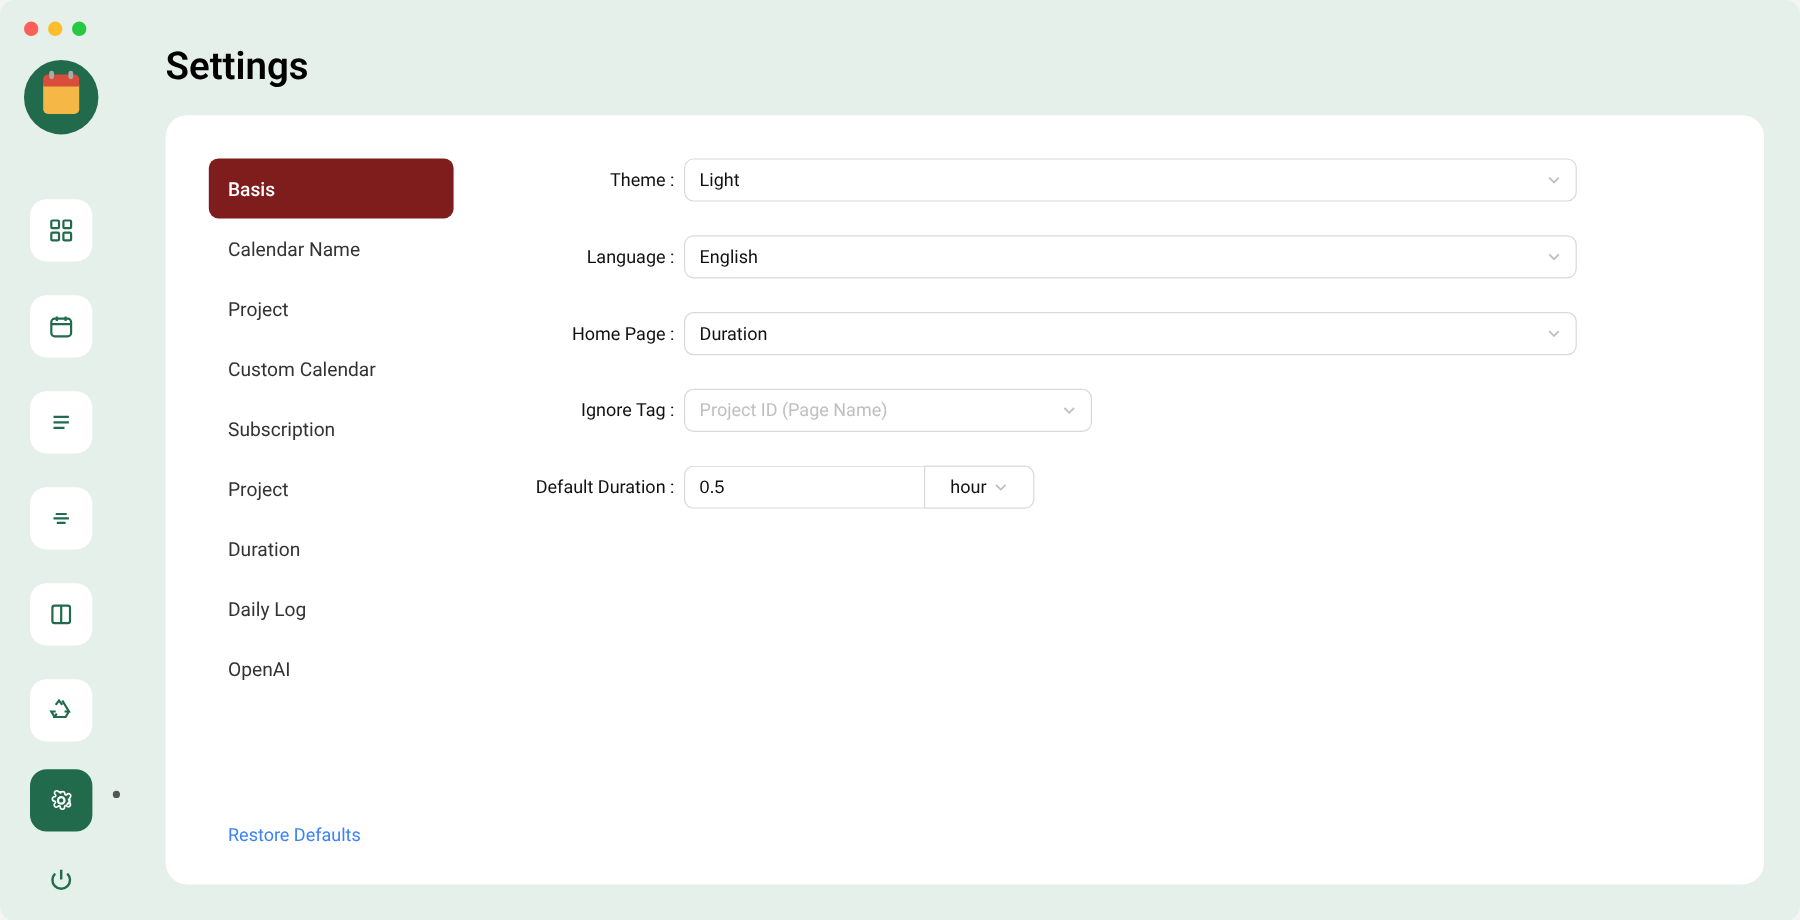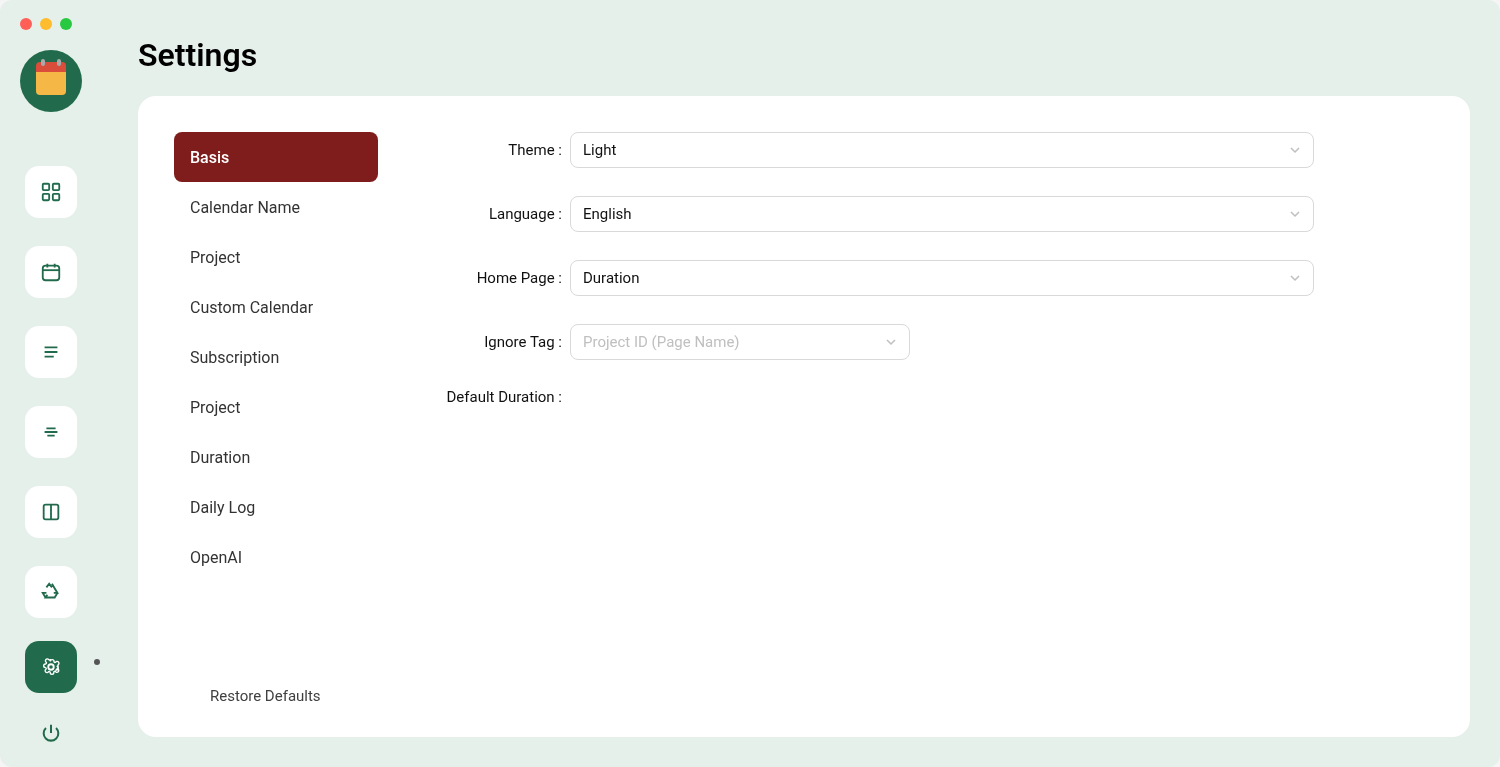--- a/index.html
+++ b/index.html
@@ -321,6 +321,17 @@
 
         <div class="form-row">
           <div class="form-label">Default Duration</div>
+          <div class="form-control">
+            <div class="duration-group">
+              <input class="dur-input" value="0.5" style="">
+              <div class="dur-unit">
+                <span>hour</span>
+                <svg class="chev-down" viewBox="0 0 12 12">
+                    <path d="M2 4l4 4 4-4"></path>
+                  </svg>
+              </div>
+            </div>
+          </div>
         </div>
 
       </div>

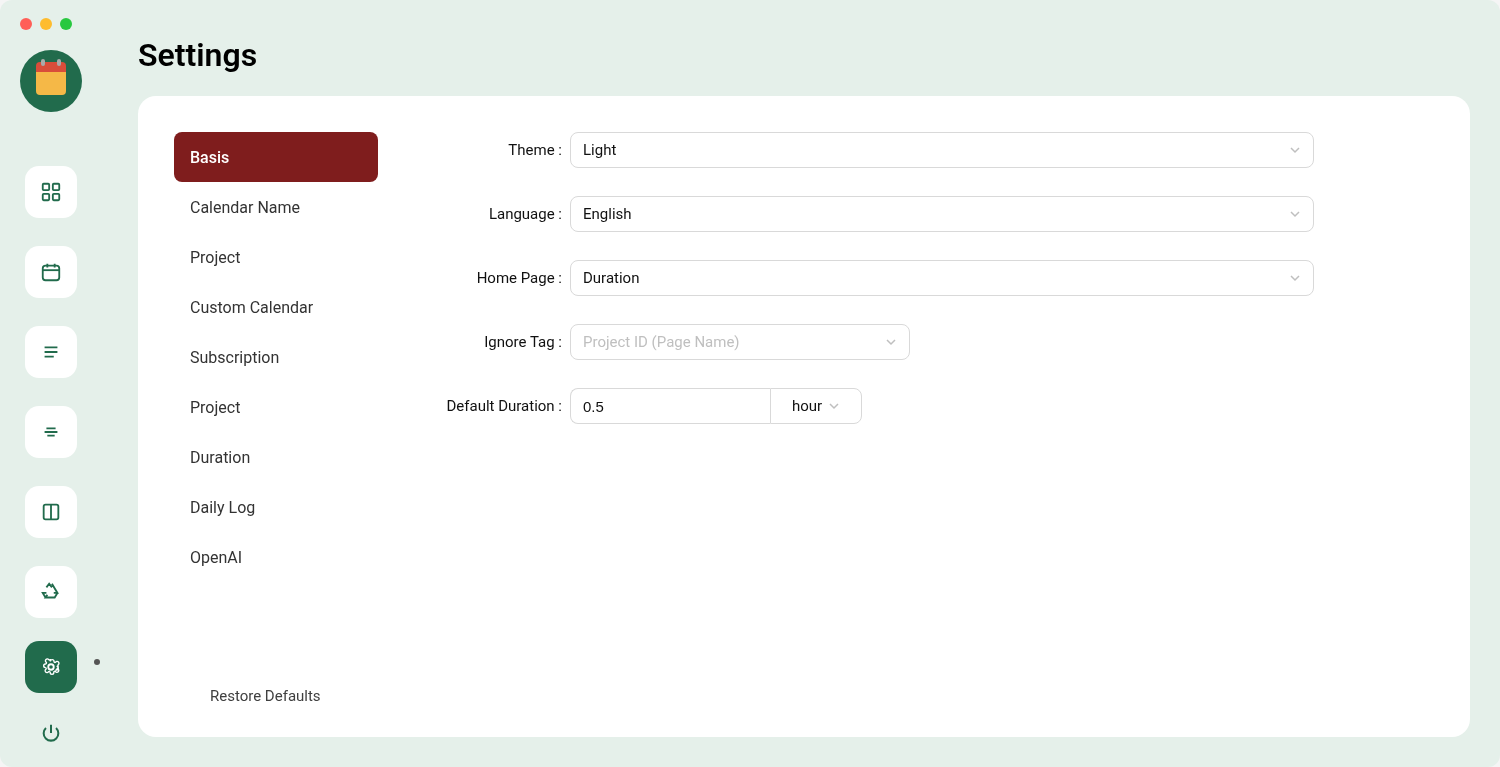--- a/index.html
+++ b/index.html
@@ -117,9 +117,9 @@
     }
     .restore-link {
       position:absolute;
-      left: 72px;
+      left: 52px;
       bottom: 32px;
-      color: #404040;
+      color: #3b82f6;
       font-size: 15px;
       cursor: pointer;
     }

